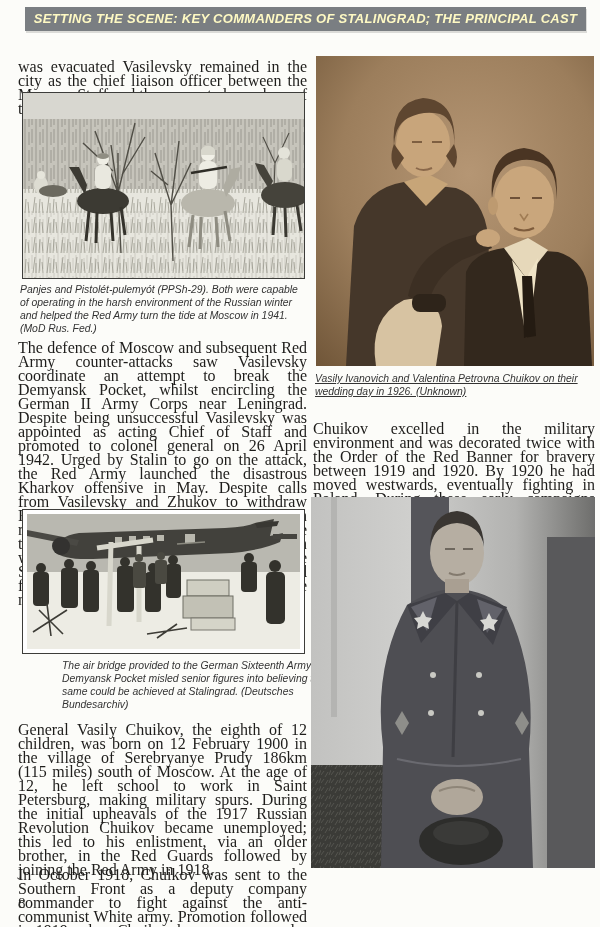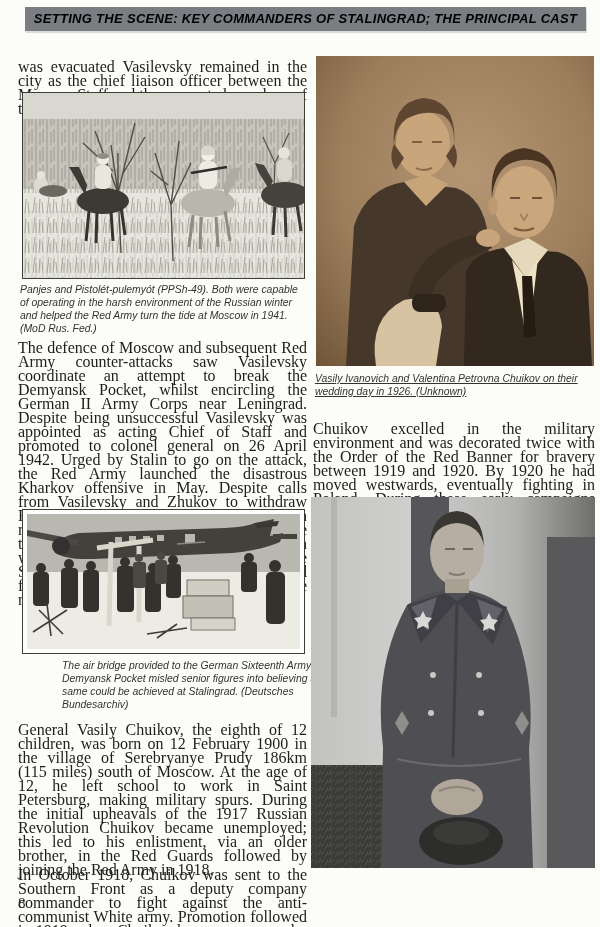--- a/index.html
+++ b/index.html
@@ -10,7 +10,7 @@
   }
   .header-bar{
     position:absolute;left:25px;top:7px;width:561px;height:24px;
-    background:#7a7e82;color:#000000;
+    background:#7a7e82;color:#fef9c3;
     font-family:"Liberation Sans", sans-serif;
     font-style:italic;font-weight:bold;font-size:13px;letter-spacing:.3px;
     text-align:center;line-height:24px;

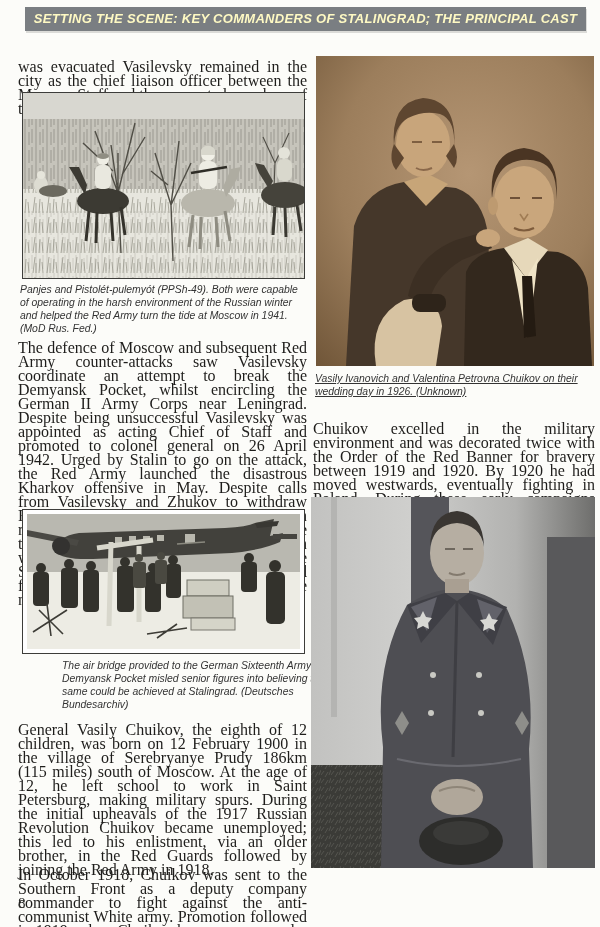--- a/index.html
+++ b/index.html
@@ -105,7 +105,7 @@
     </svg>
   </figure>
 
-  <figcaption class="caption" style="left:20px;top:283px;width:282px;">Panjes and Pistolét-pulemyót (PPSh-49). Both were capable of operating in the harsh environment of the Russian winter and helped the Red Army turn the tide at Moscow in 1941. (MoD Rus. Fed.)</figcaption>
+  <figcaption class="caption" style="left:20px;top:283px;width:282px;">Panjes and Pistolét-pulemyót (PPSh-29). Both were capable of operating in the harsh environment of the Russian winter and helped the Red Army turn the tide at Moscow in 1941. (MoD Rus. Fed.)</figcaption>
 
   <p class="body-para" style="top:325px;">The defence of Moscow and subsequent Red Army counter-attacks saw Vasilevsky coordinate an attempt to break the Demyansk Pocket, whilst encircling the German II Army Corps near Leningrad. Despite being unsuccessful Vasilevsky was appointed as acting Chief of Staff and promoted to colonel general on 26 April 1942. Urged by Stalin to go on the attack, the Red Army launched the disastrous Kharkov offensive in May. Despite calls from Vasilevsky and Zhukov to withdraw Red Army forces Stalin refused, which resulted in their encirclement. A brief move to Leningrad followed in June 1942 which was followed in July by his becoming the Stavka representative on the Stalingrad front, which he correctly anticipated as the main axis of attack.</p>
 

